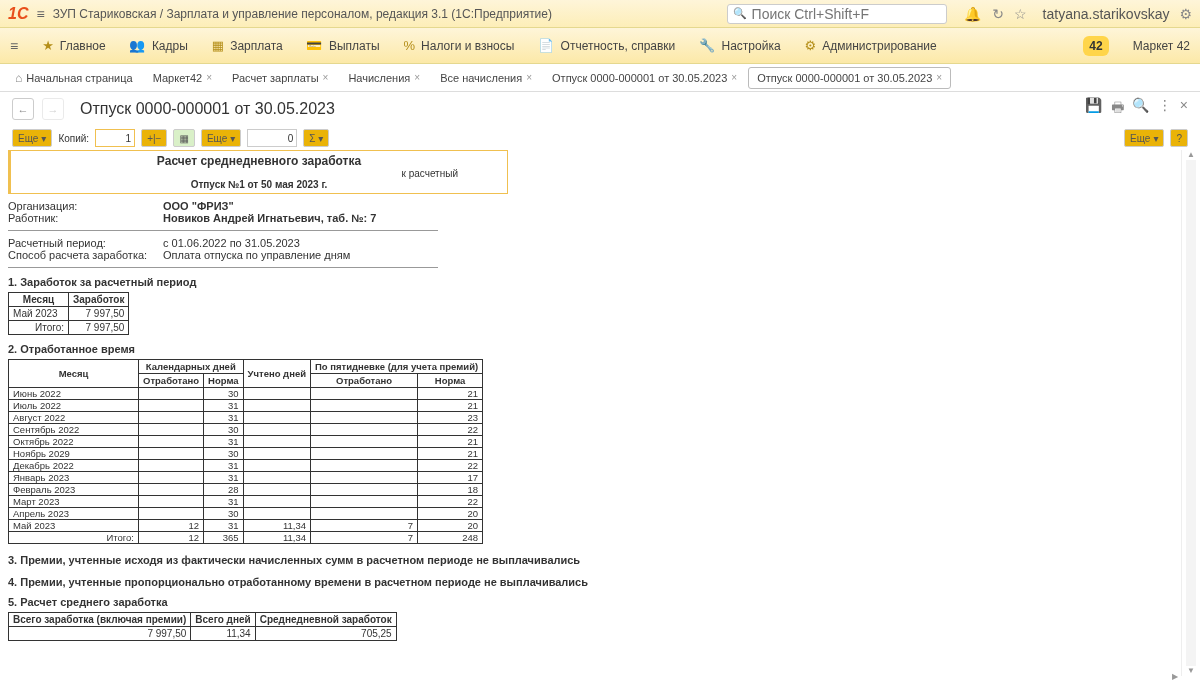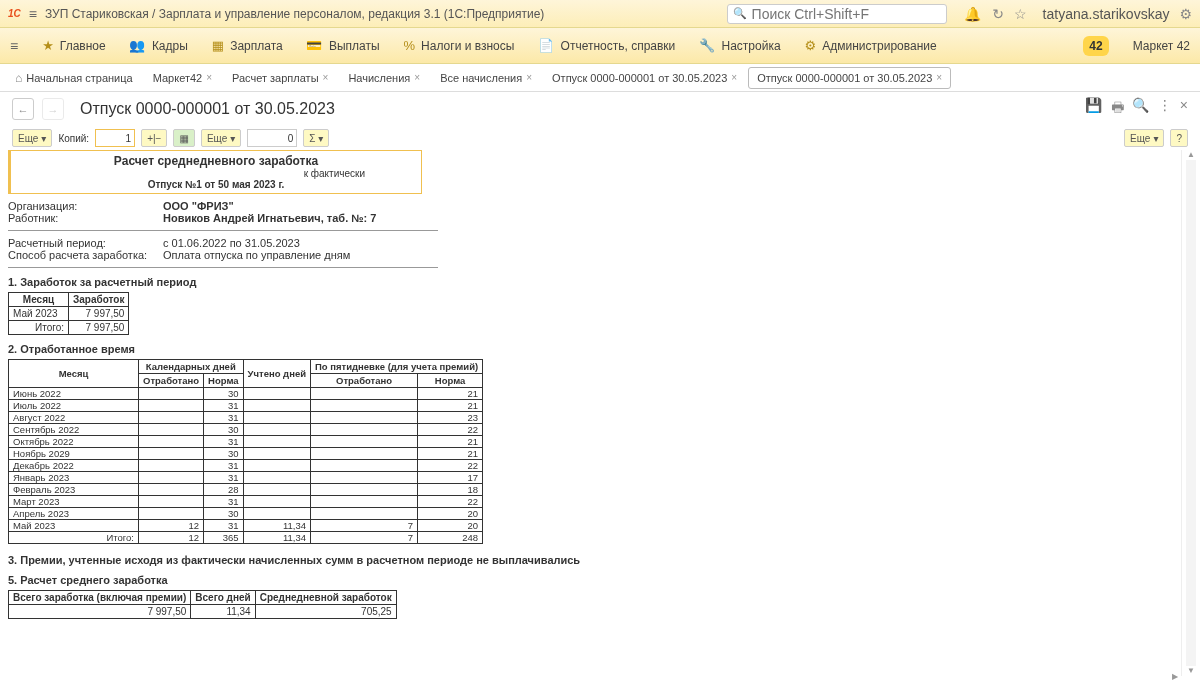--- a/index.html
+++ b/index.html
@@ -5,7 +5,7 @@
 * { box-sizing: border-box; margin: 0; padding: 0; }
 body { font-family: Arial, sans-serif; font-size: 11px; background: #fff; color: #333; width: 1200px; height: 684px; overflow: hidden; position: relative; }
 .titlebar { height: 28px; background: linear-gradient(#fef5d9,#fdeeb8); display: flex; align-items: center; padding: 0 8px; gap: 8px; border-bottom: 1px solid #e5d88f; }
-.logo1c { color: #e84f1c; font-weight: bold; font-size: 10px; font-style: italic; }
+.logo1c { color: #e84f1c; font-weight: bold; font-size: 16px; font-style: italic; }
 .ham { cursor: pointer; font-size: 14px; color: #666; }
 .title-text { flex: 0 0 auto; color: #555; font-size: 12px; }
 .search-box { margin-left: auto; background: #fff; border: 1px solid #ccc; border-radius: 3px; height: 20px; width: 220px; display: flex; align-items: center; padding: 0 6px; gap: 4px; color: #aaa; }

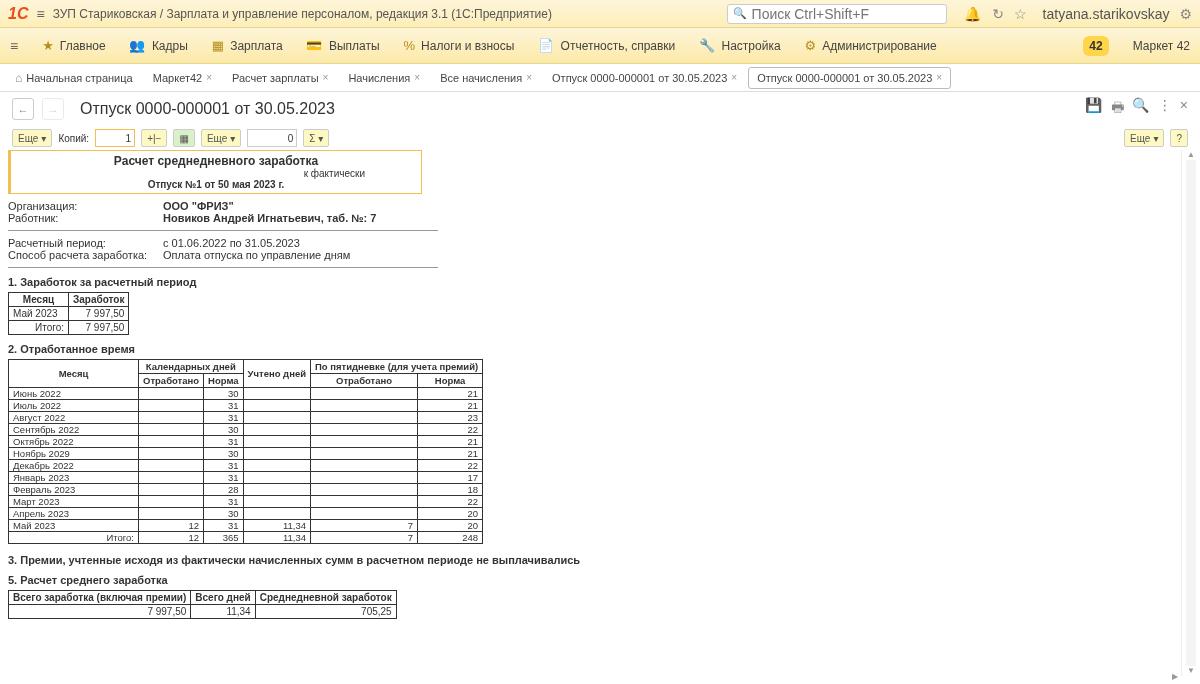--- a/index.html
+++ b/index.html
@@ -33,7 +33,7 @@
 .toolbar-right span { cursor: pointer; font-size: 14px; }
 
 .subtoolbar { height: 24px; display: flex; align-items: center; padding: 0 12px; gap: 6px; font-size: 10px; }
-.smallbtn { border: 1px solid #ccc; border-radius: 2px; padding: 1px 5px; background: #fef9c3; cursor: pointer; color: #555; display: inline-flex; align-items: center; gap: 3px; height: 18px; }
+.smallbtn { border: 1px solid #ccc; border-radius: 2px; padding: 1px 5px; background: #eab308; cursor: pointer; color: #555; display: inline-flex; align-items: center; gap: 3px; height: 18px; }
 .smallbtn.green { background: #d9f0c8; }
 .numfield { border: 1px solid #f0c050; width: 40px; height: 18px; text-align: right; padding: 0 3px; display: inline-flex; align-items: center; justify-content: flex-end; }
 .numfield2 { border: 1px solid #ccc; width: 50px; height: 18px; text-align: right; padding: 0 3px; display: inline-flex; align-items: center; justify-content: flex-end; }

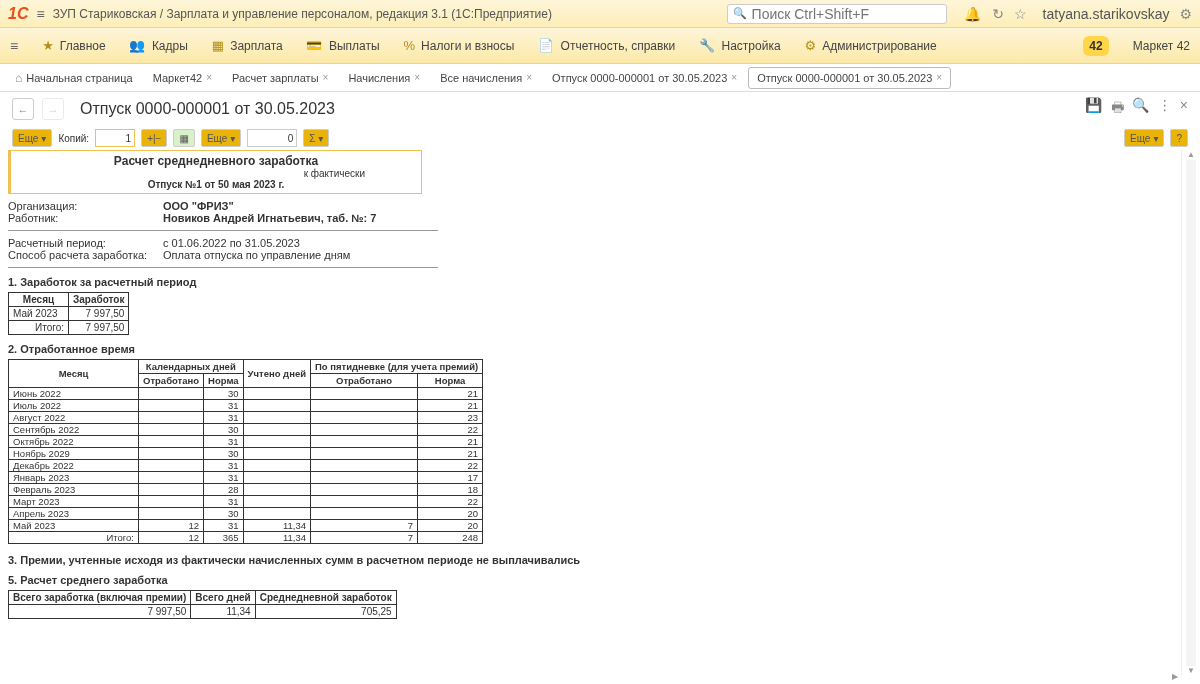--- a/index.html
+++ b/index.html
@@ -45,7 +45,7 @@
 .scroll-track { height: calc(100% - 20px); background: #f4f4f4; position: relative; }
 .scroll-right { position: absolute; bottom: 2px; right: 18px; width: 10px; height: 10px; color: #999; font-size: 8px; cursor: pointer; }
 
-.report-head { border: 1px solid #f0c050; border-left: 3px solid #f0c050; padding: 3px 16px; text-align: center; margin-bottom: 2px; width: 414px; }
+.report-head { border: 1px solid #f0c050; border-left: 3px solid #f0c050; padding: 3px 9px; text-align: center; margin-bottom: 2px; width: 500px; }
 .rh-title { font-weight: bold; font-size: 12px; }
 .rh-sub { font-size: 10px; text-align: right; padding-right: 40px; }
 .rh-doc { font-weight: bold; font-size: 10px; }

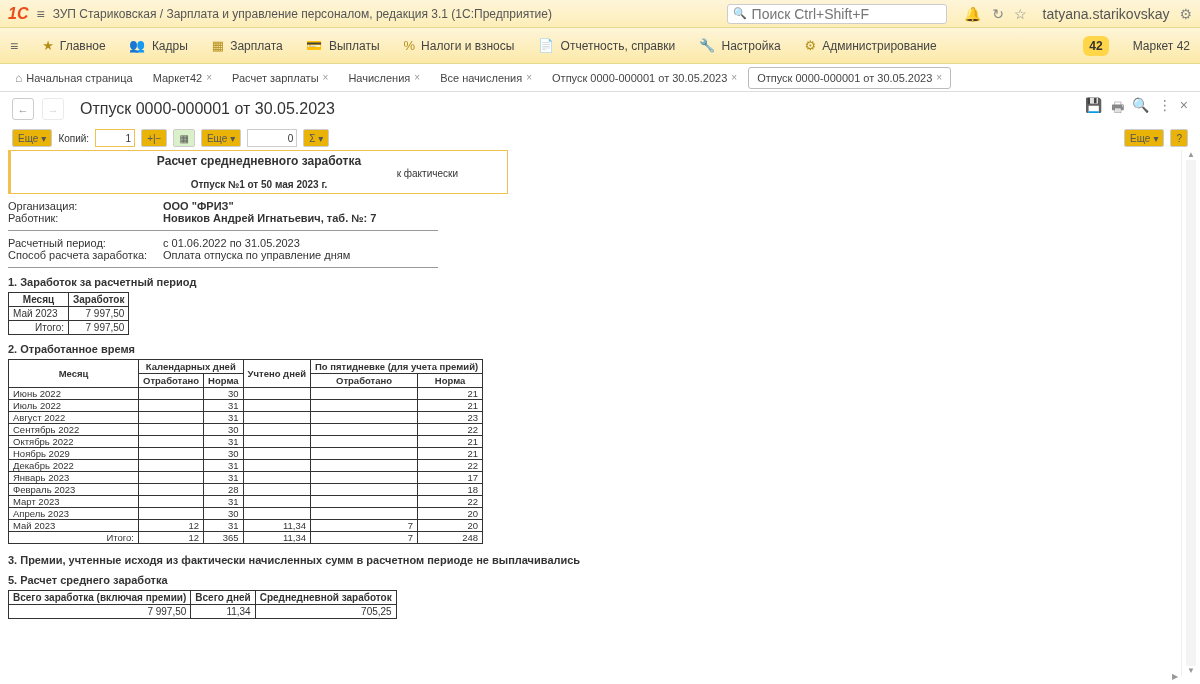--- a/index.html
+++ b/index.html
@@ -203,7 +203,7 @@
 <div class="content">
   <div class="report-head">
     <div class="rh-title">Расчет среднедневного заработка</div>
-    <div class="rh-sub">к фактически</div>
+    <div class="rh-sub">к расчетный</div>
     <div class="rh-doc">Отпуск №1 от 50 мая 2023 г.</div>
   </div>
   <div class="info">

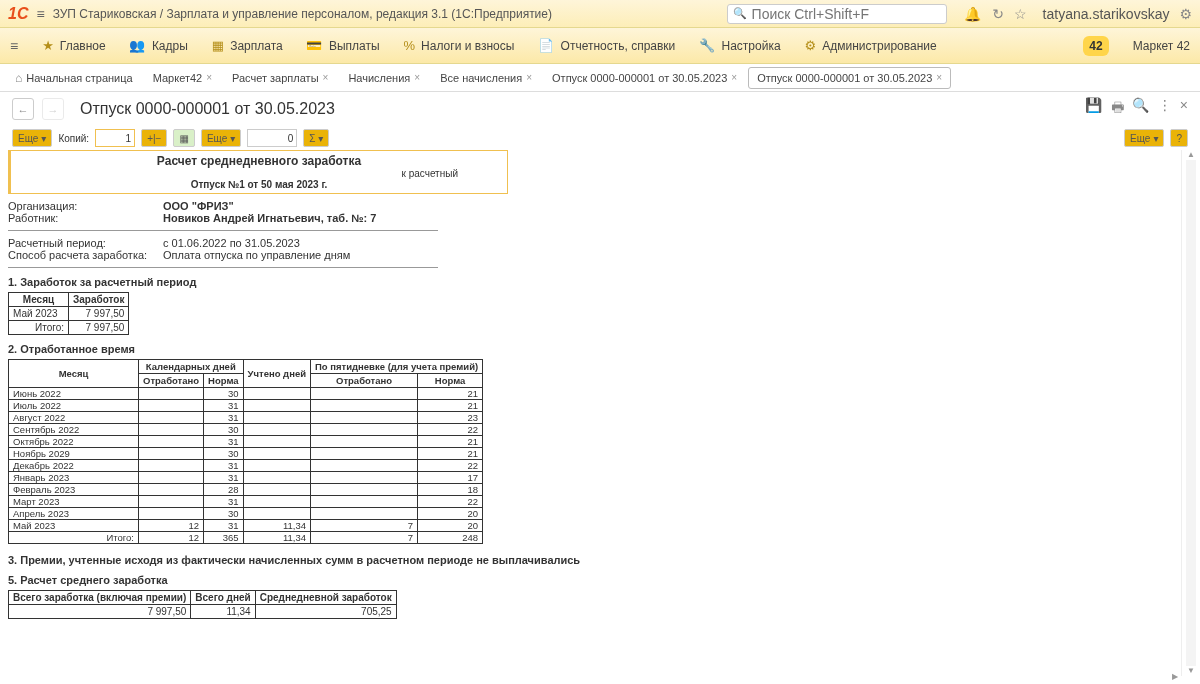--- a/index.html
+++ b/index.html
@@ -378,6 +378,7 @@
     </table>
 
   <div class="note">3. Премии, учтенные исходя из фактически начисленных сумм в расчетном периоде не выплачивались</div>
+  <div class="note">4. Премии, учтенные пропорционально отработанному времени в расчетном периоде не выплачивались</div>
   <div class="sect">5. Расчет среднего  заработка</div>
   <table class="avg-table">
     <tbody>

